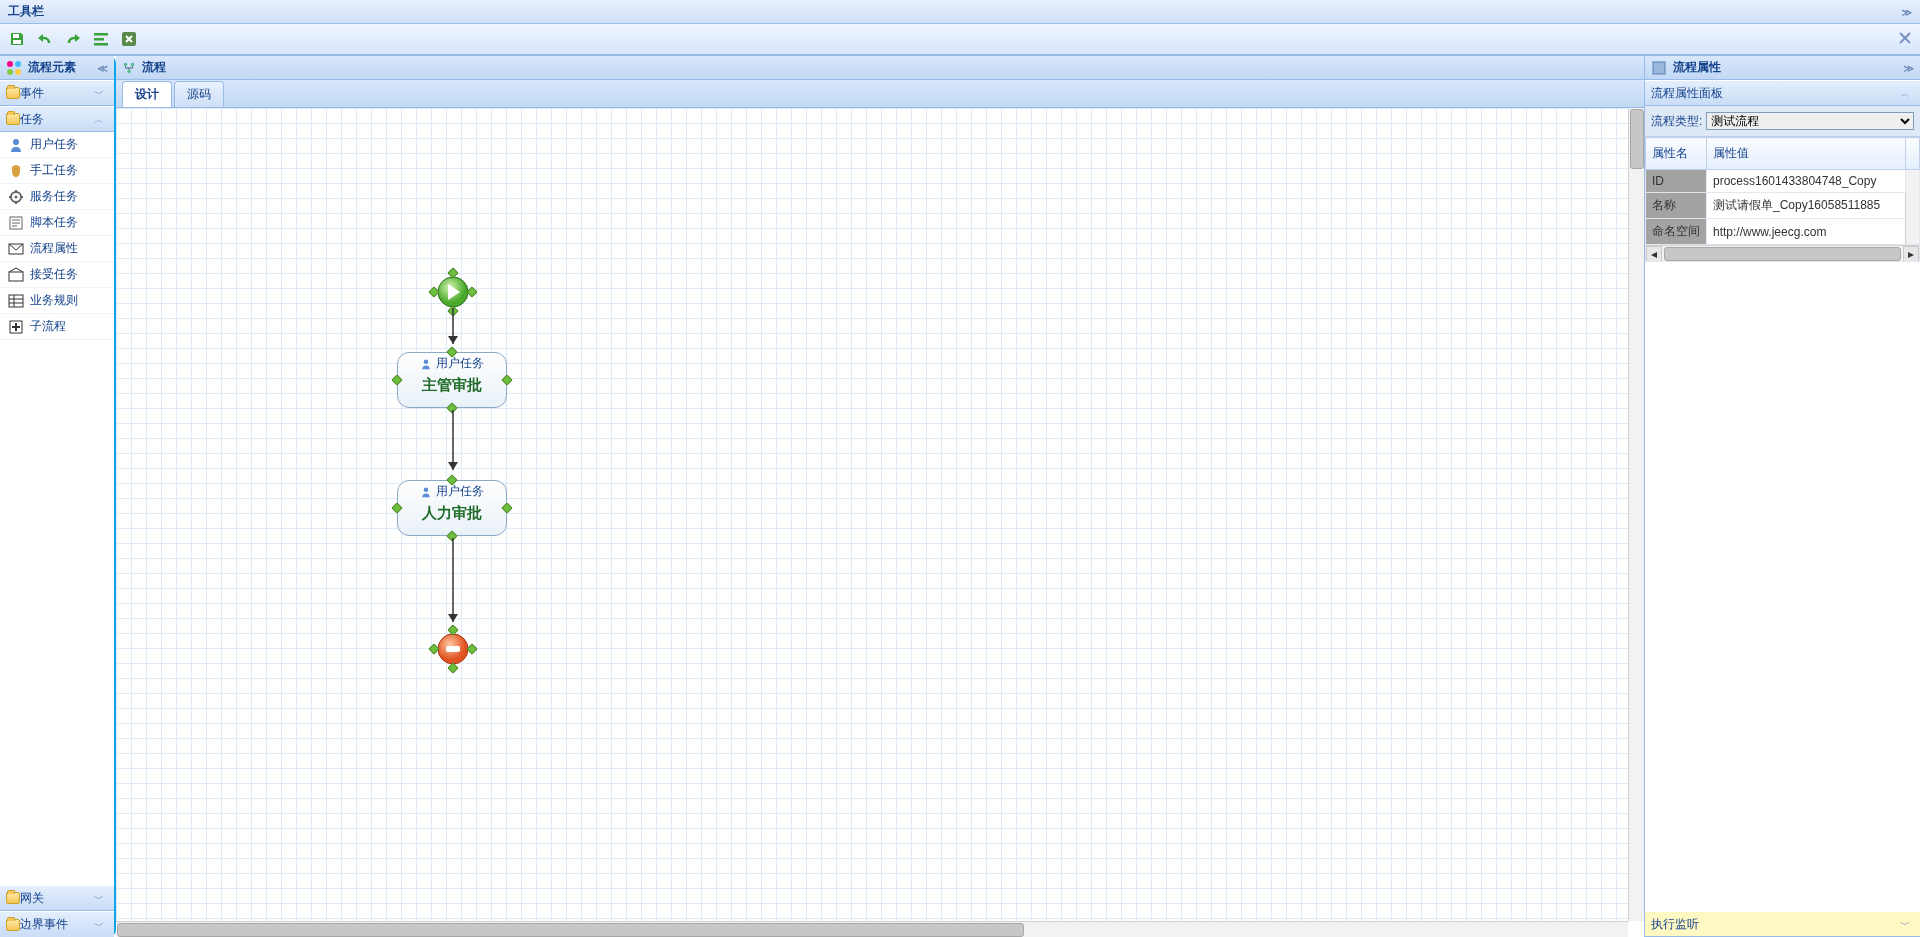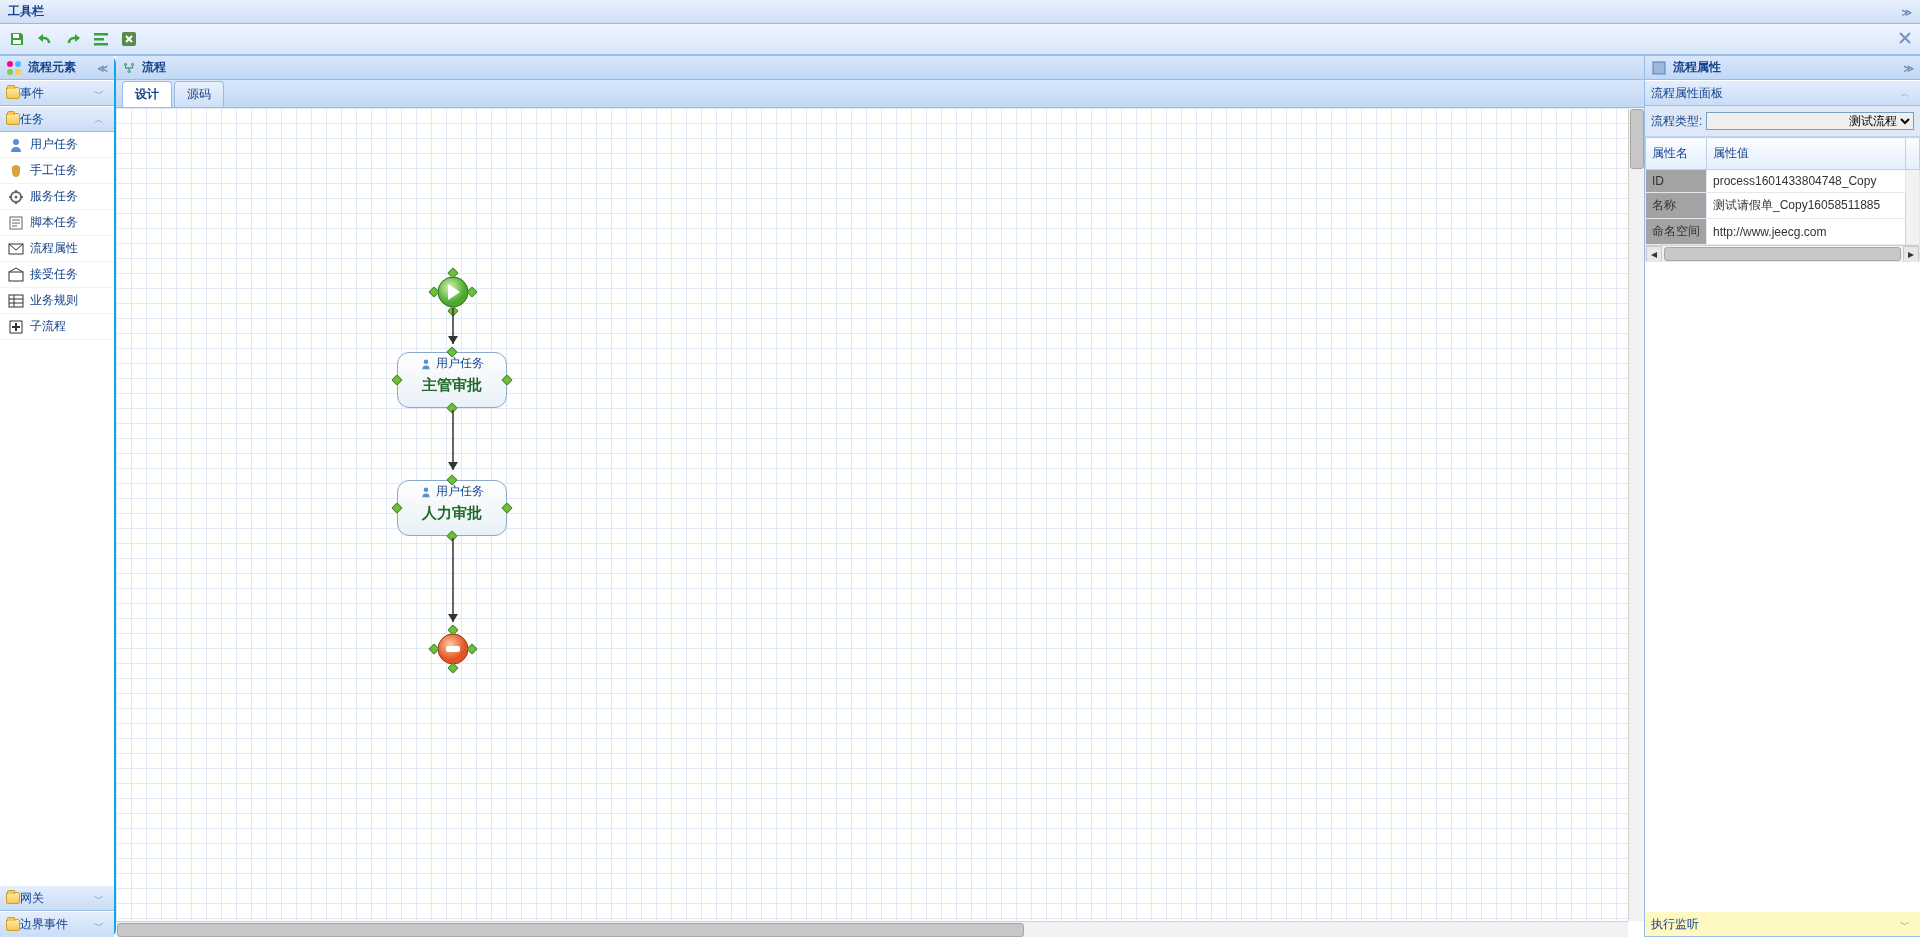--- a/index.html
+++ b/index.html
@@ -116,7 +116,7 @@
 
 .right-panel{width:276px;border-left:1px solid #99bbe8;background:#dfe8f6;}
 .prop-row{display:flex;align-items:center;gap:4px;padding:6px;background:#dfe8f6;border-bottom:1px solid #c0d2ec;color:#15428b;}
-.prop-row select{flex:1;font-size:12px;border:1px solid #7b9ebd;text-align:right;}
+.prop-row select{flex:1;font-size:12px;border:1px solid #7b9ebd;}
 .prop-table{width:100%;border-collapse:collapse;background:#fff;font-size:12px;}
 .prop-table th{background:linear-gradient(#fbfdff,#e4eefd);border:1px solid #c0d0e8;padding:7px 6px;text-align:left;color:#15428b;font-weight:normal;}
 .prop-table td{border:1px solid #e2e8f2;padding:4px 6px;color:#333;white-space:nowrap;overflow:hidden;}

